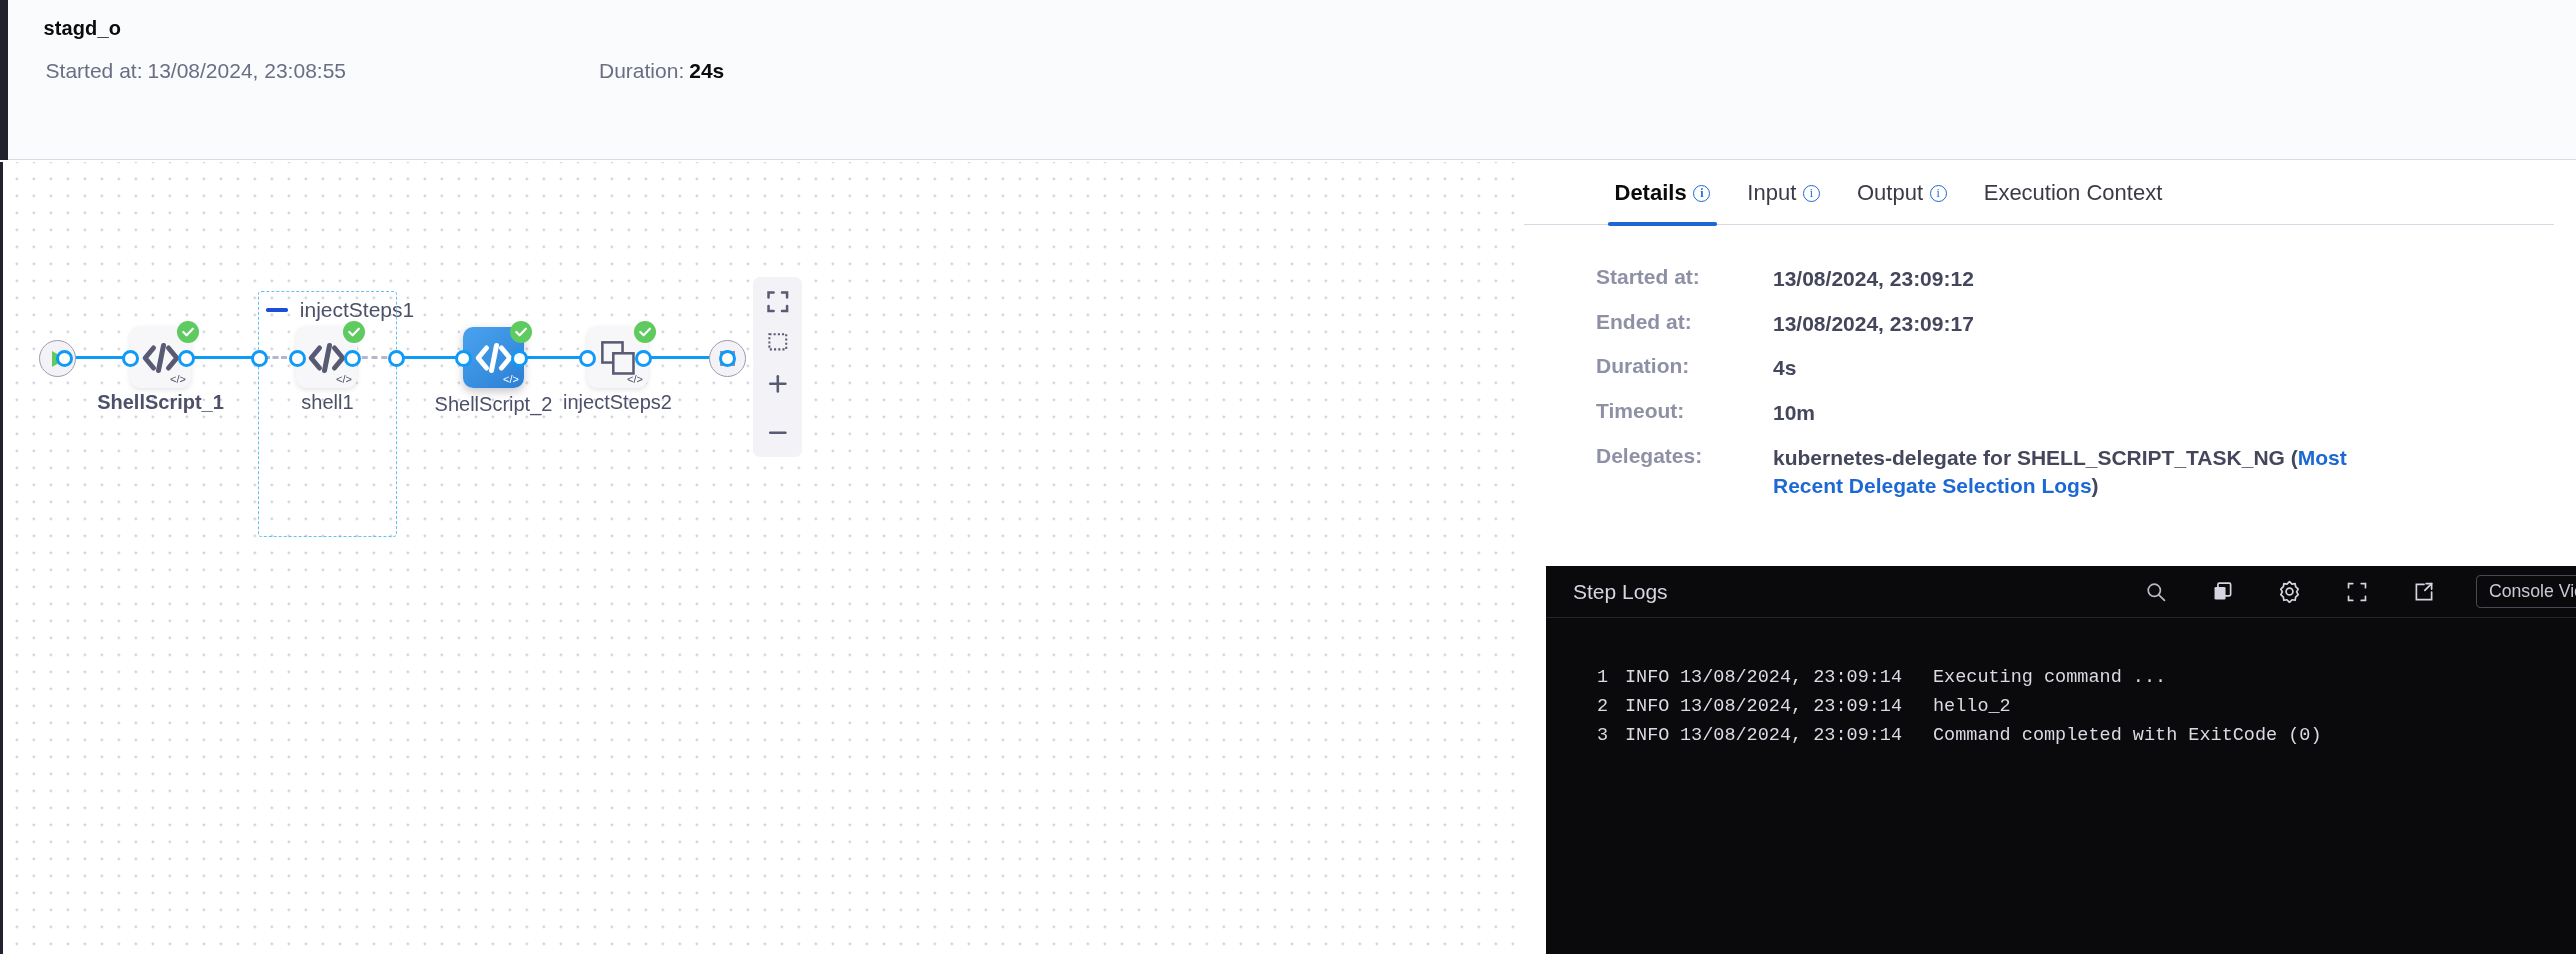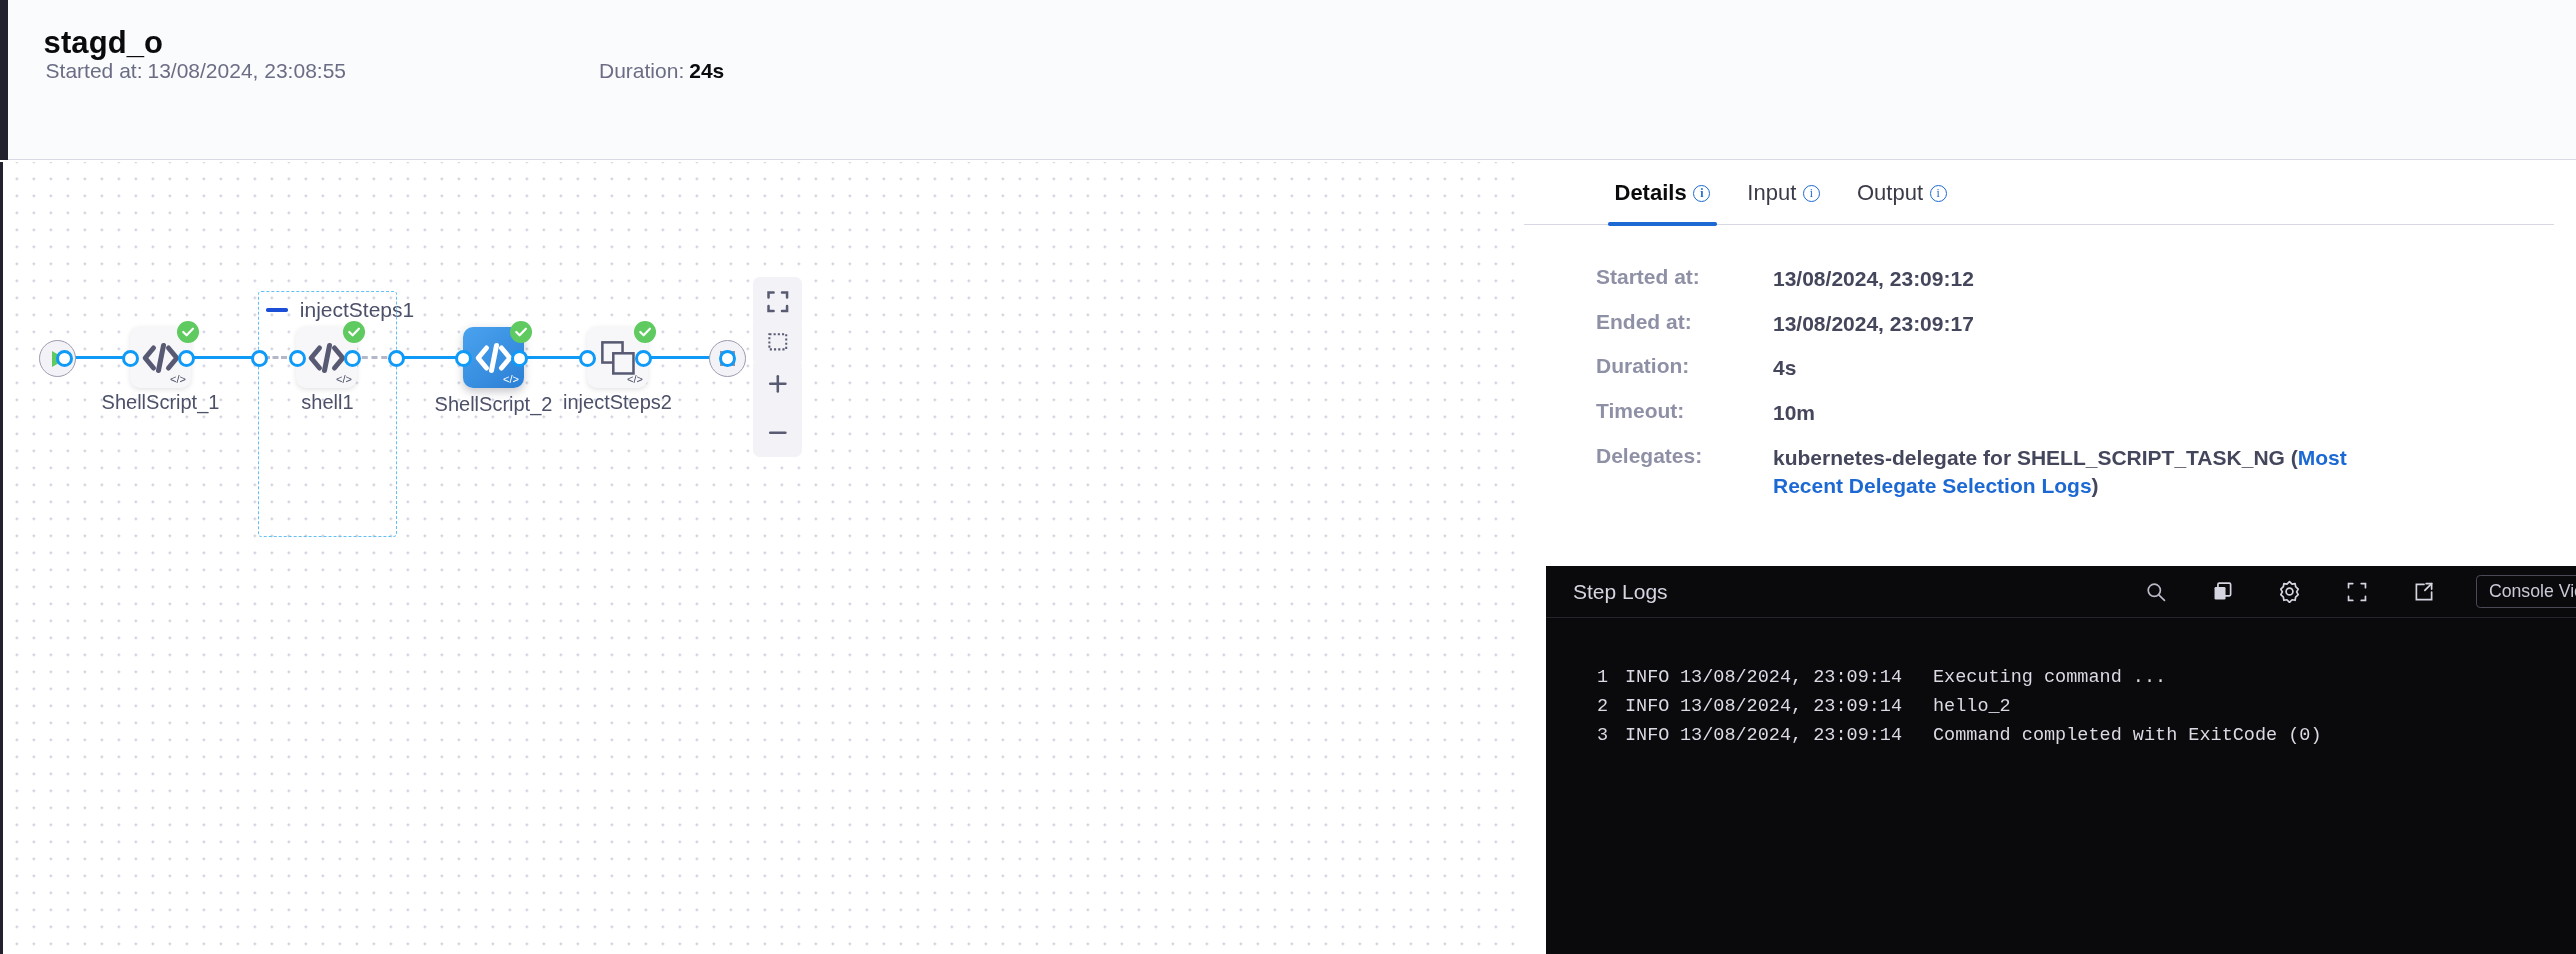--- a/index.html
+++ b/index.html
@@ -25,9 +25,8 @@
   }
   .header-title {
     position: absolute; left: 36px; top: 17px;
-    font-size: 31px; font-weight: bold; color: #0b0b0d;
+    font-size: 20px; font-weight: bold; color: #0b0b0d;
     letter-spacing: 0.1px;
-    margin-top: 8px;
   }
   .header-meta { position: absolute; left: 38px; top: 59px; display: flex; align-items: baseline; }
   .meta-block { display: flex; align-items: baseline; }

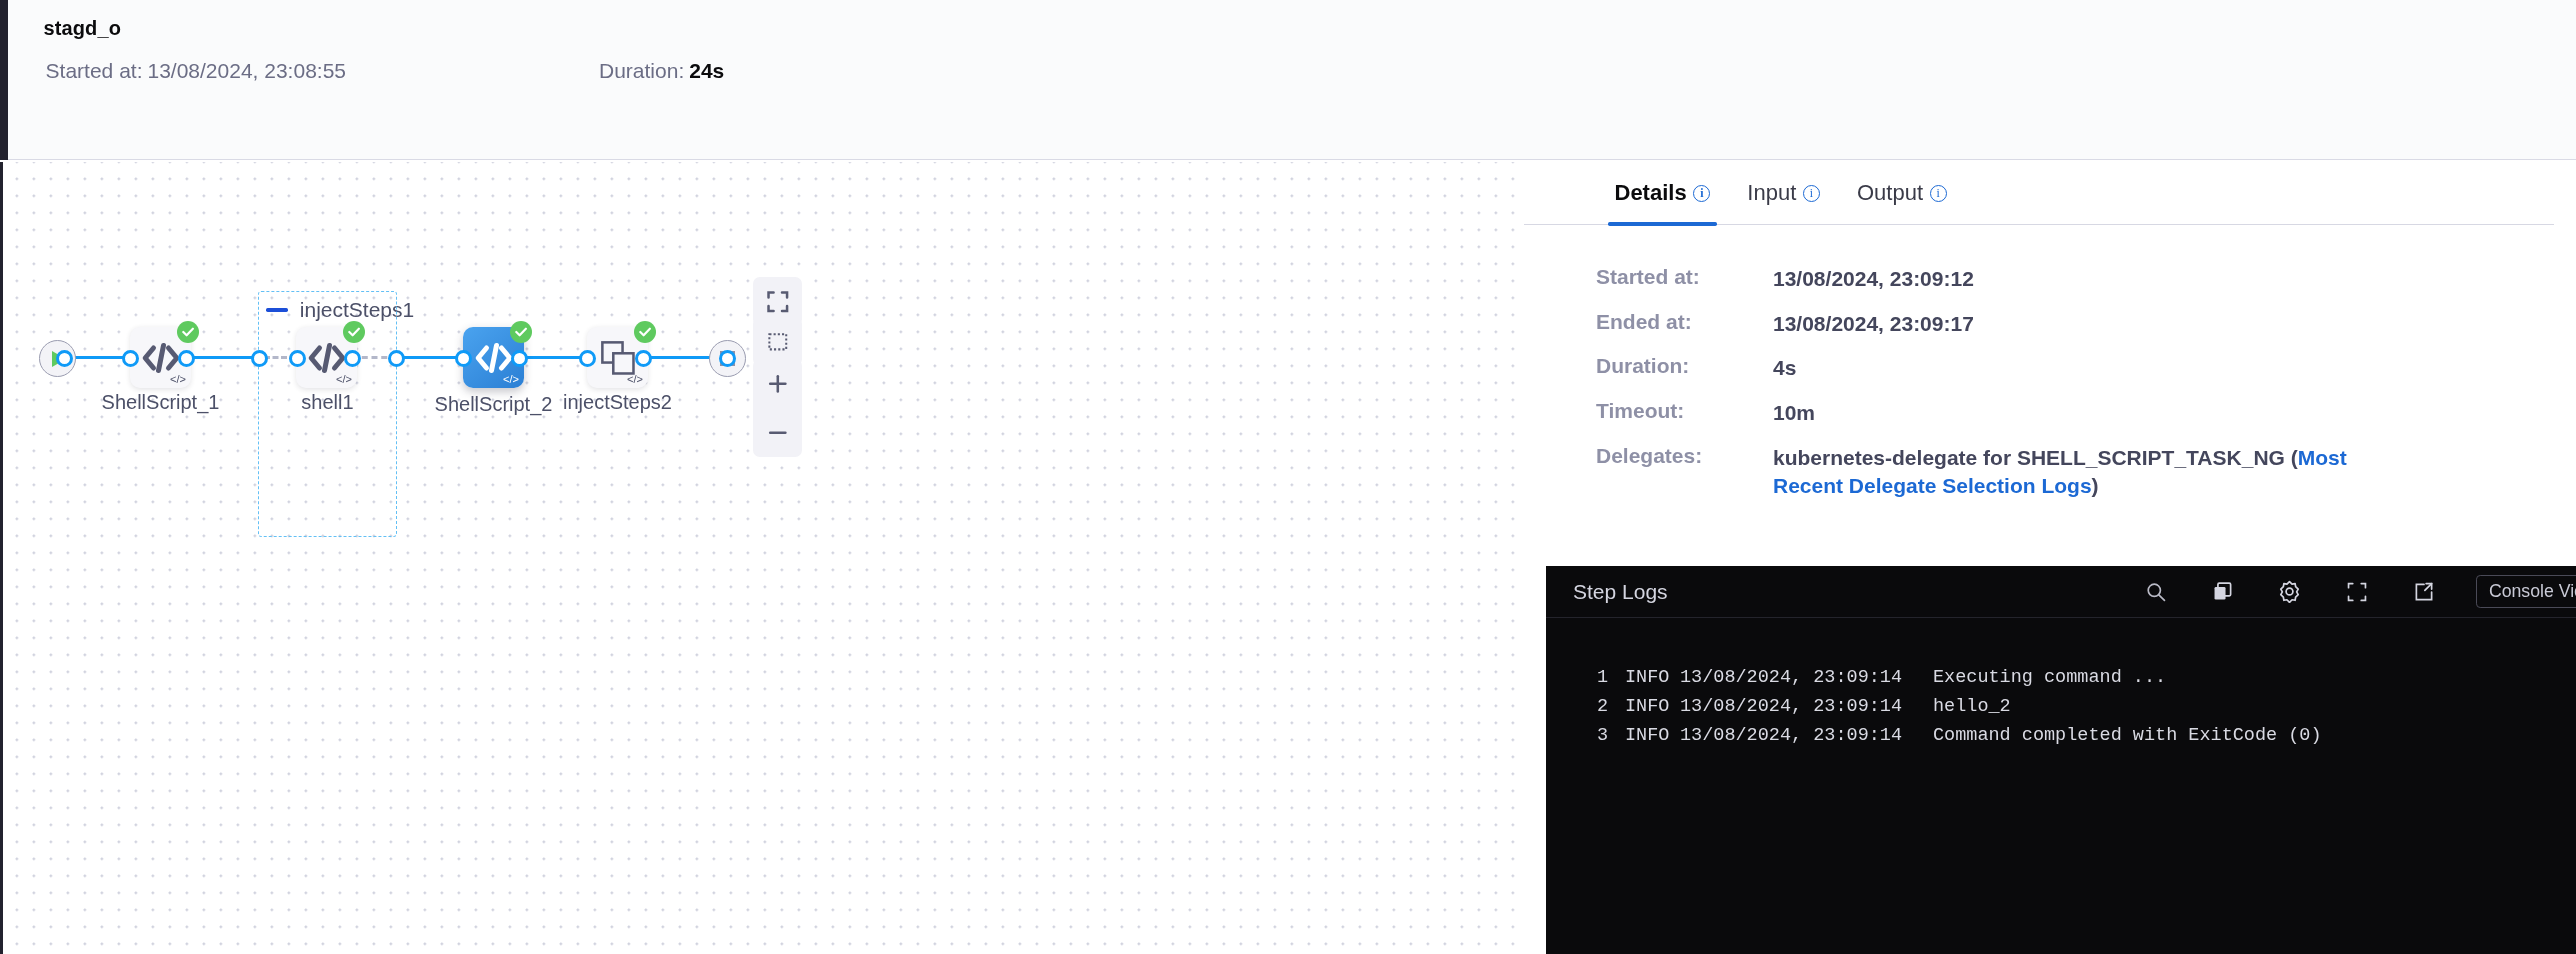--- a/index.html
+++ b/index.html
@@ -386,6 +386,9 @@
         <span>Output</span>
         <span class="info-i">i</span>
       </div>
+      <div class="tab">
+        <span>Execution Context</span>
+      </div>
     </div>
 
     <div class="details-body">

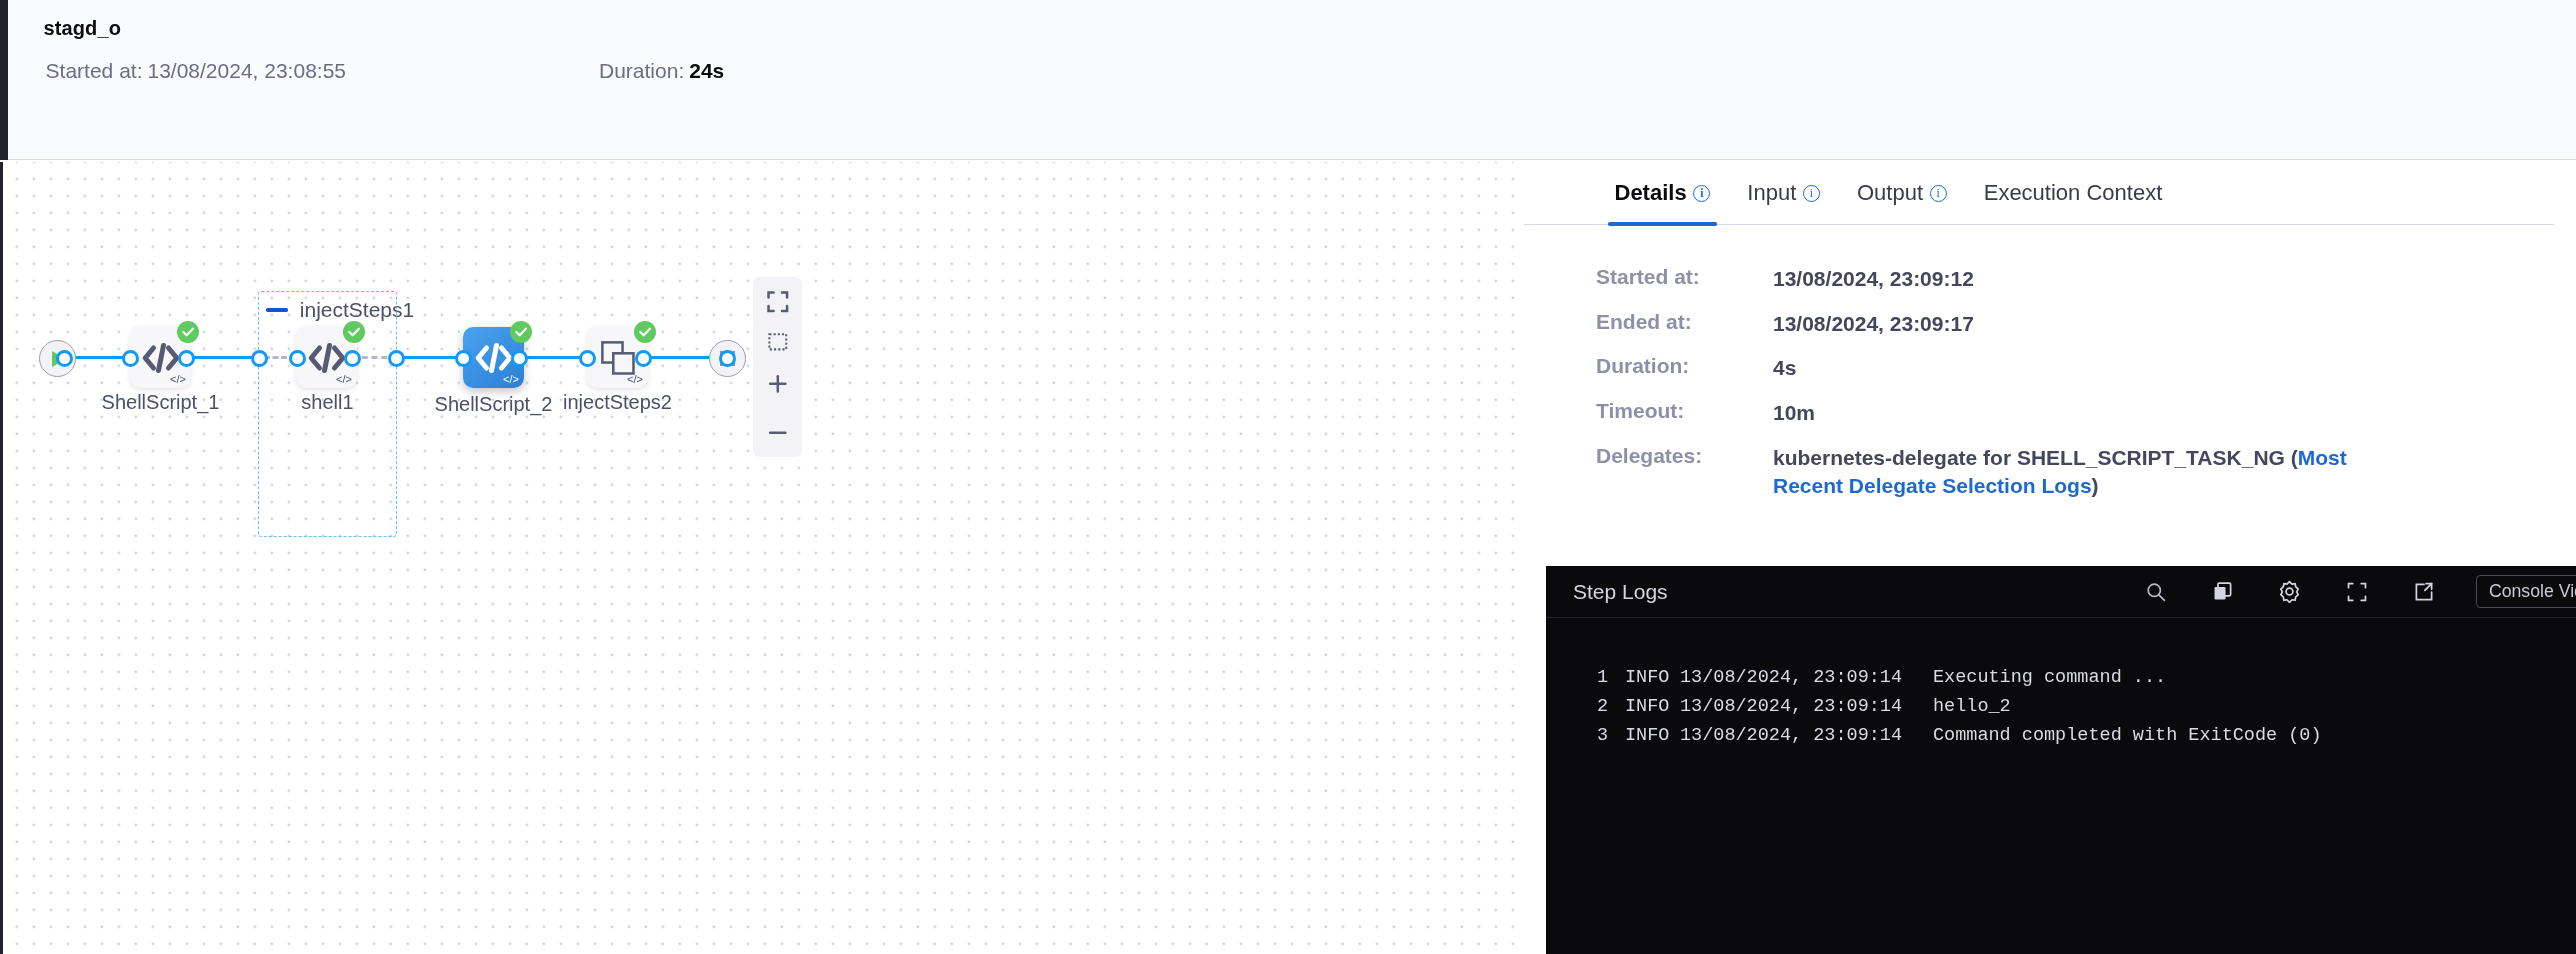--- a/index.html
+++ b/index.html
@@ -264,7 +264,7 @@
     </div>
     <div class="port" style="left: 122px; top: 188px;"></div>
     <div class="port" style="left: 178px; top: 188px;"></div>
-    <div class="node-label" style="left: 51px; top: 229px; width: 219px;">ShellScript_1</div>
+    <div class="node-label" style="left: 51px; top: 229px; width: 219px; font-weight: bold;">ShellScript_1</div>
 
     <div class="step-node" style="left: 296px; top: 165px;">
       <div class="node-glyph">

